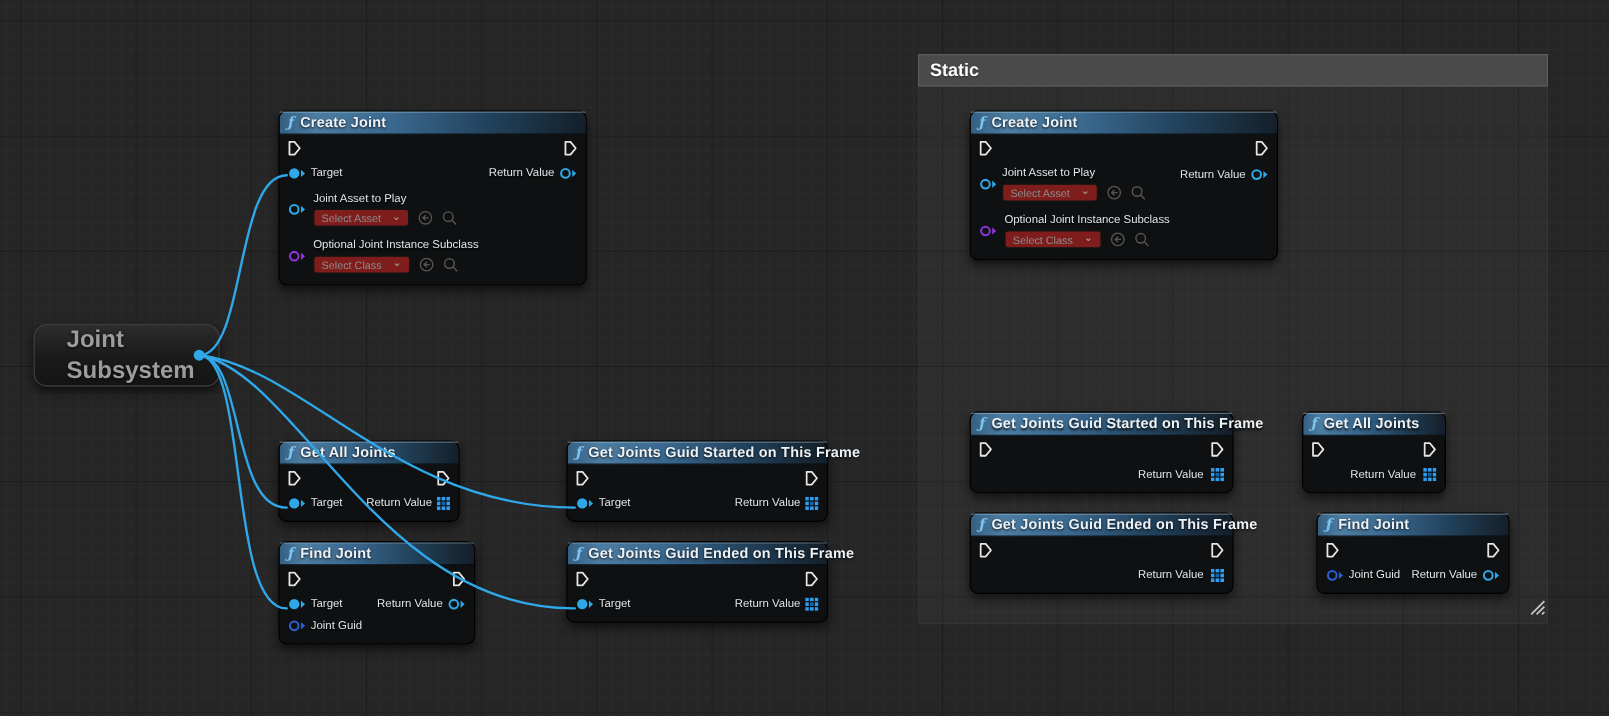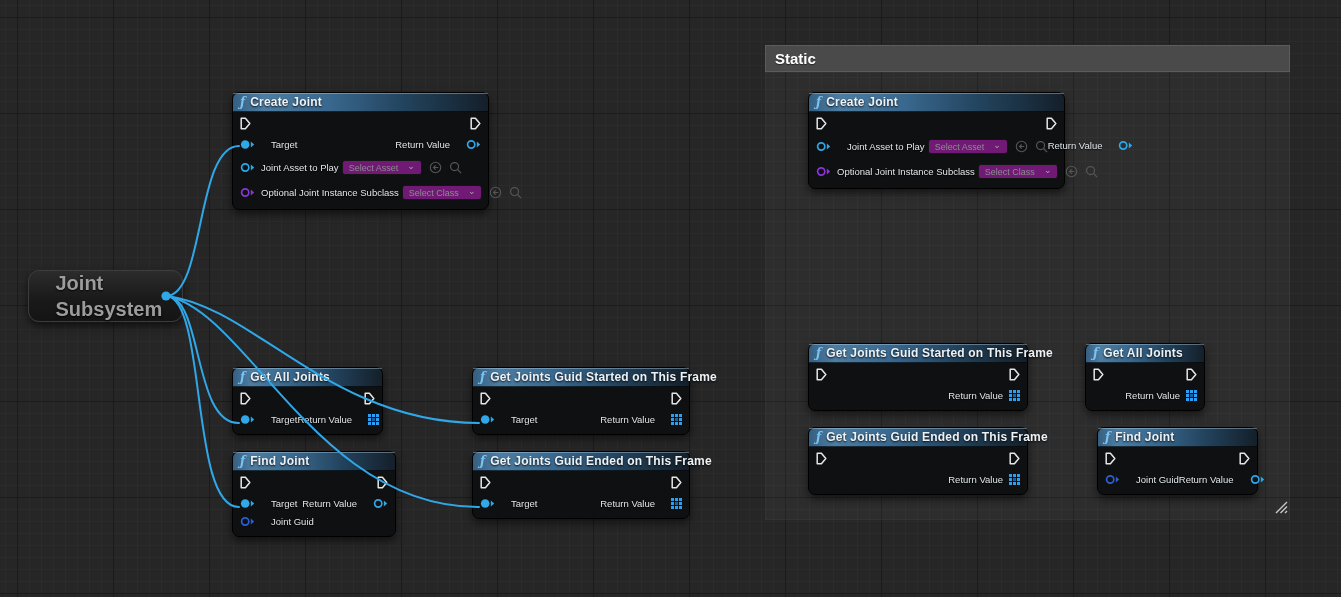--- a/index.html
+++ b/index.html
@@ -61,7 +61,7 @@
   .r-io2  { display:flex; justify-content:space-between; align-items:center; padding:7px 7px 0 7px; }
   .r-split{ display:flex; justify-content:space-between; align-items:flex-start; padding:9px 7px 0 7px; }
   .blk    { display:flex; align-items:center; gap:6px; padding:10px 7px 0 7px; }
-  .grp    { display:flex; align-items:center; gap:16px; }
+  .grp    { display:flex; align-items:center; gap:4px; }
   .grp-r  { display:flex; align-items:center; gap:6px; margin-left:auto; }
   .stack  { display:flex; flex-direction:row; gap:3px;align-items:center; }
   .combo-row { display:flex; align-items:center; gap:7px; }

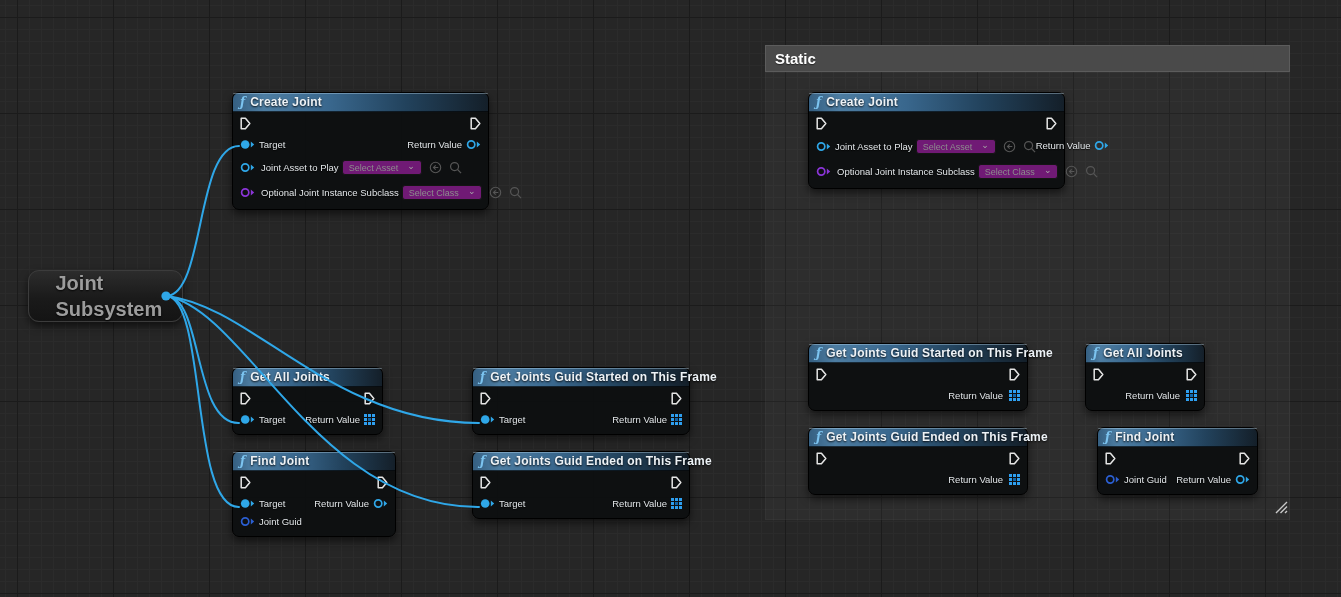--- a/index.html
+++ b/index.html
@@ -63,7 +63,7 @@
   .blk    { display:flex; align-items:center; gap:6px; padding:10px 7px 0 7px; }
   .grp    { display:flex; align-items:center; gap:4px; }
   .grp-r  { display:flex; align-items:center; gap:6px; margin-left:auto; }
-  .stack  { display:flex; flex-direction:row; gap:3px;align-items:center; }
+  .stack  { display:flex; flex-direction:column; gap:3px; }
   .combo-row { display:flex; align-items:center; gap:7px; }
 
   .pin { display:inline-flex; align-items:center; line-height:0; }

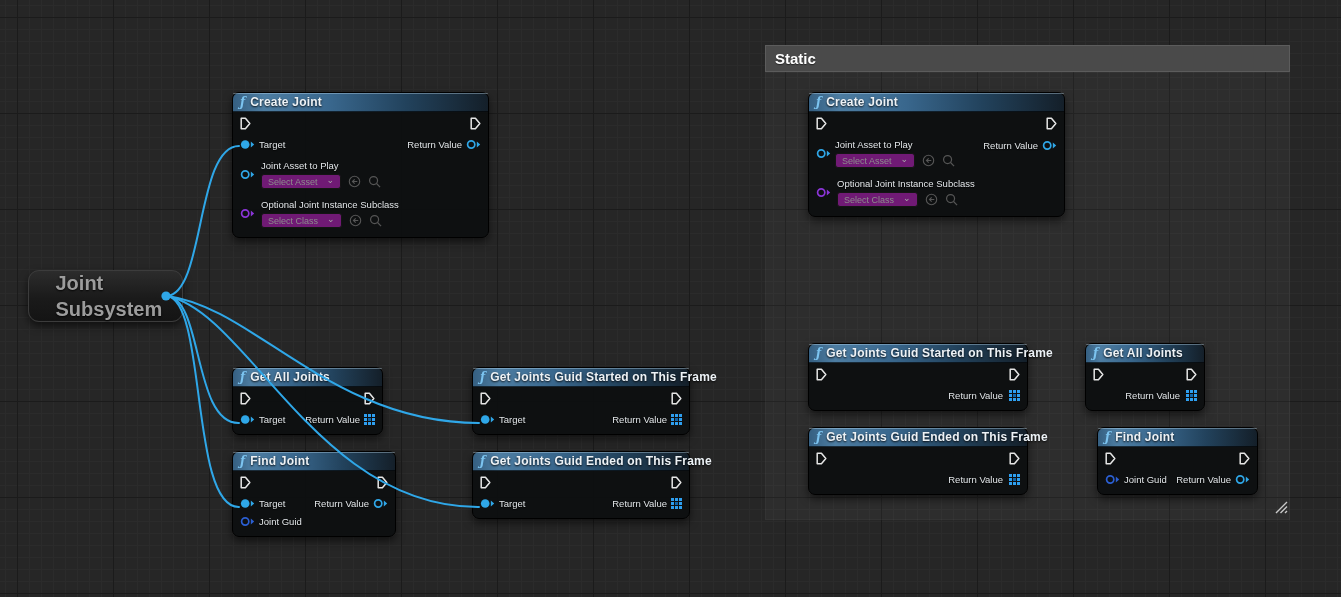--- a/index.html
+++ b/index.html
@@ -71,7 +71,7 @@
 
   .combo {
     display:inline-flex; align-items:center; gap:9px;
-    background:#701a75; border:1px solid #141414; border-radius:3px;
+    background:#7f1d1d; border:1px solid #141414; border-radius:3px;
     height:15px; padding:0 6px; box-sizing:border-box;
   }
   .combo-text { color:#8d8d8d; font-size:9px; white-space:nowrap; }

